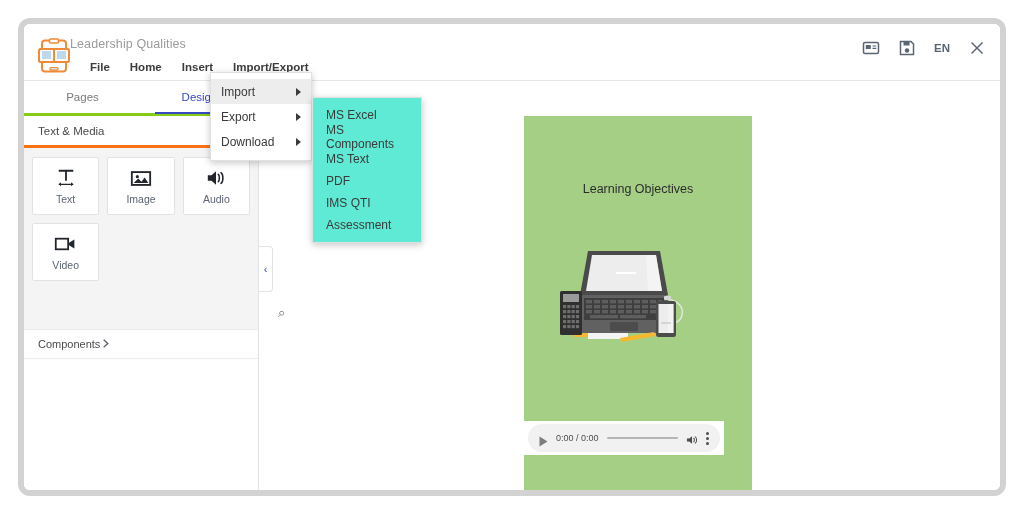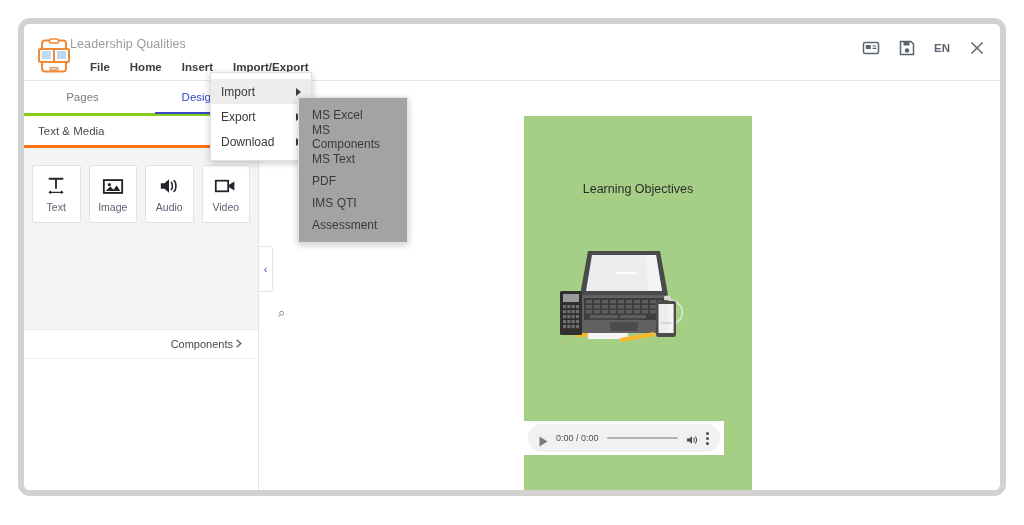--- a/index.html
+++ b/index.html
@@ -182,9 +182,9 @@
     border-top: 4px solid transparent; border-bottom: 4px solid transparent;
   }
   #menu-import-sub {
-    position: absolute; left: 274px; top: 73px;
+    position: absolute; left: 288px; top: 73px;
     width: 110px;
-    background: #a3a3a3;
+    background: #5eead4;
     border: 1px solid #e0e0e0;
     box-shadow: 0 2px 7px rgba(0,0,0,.22);
     padding: 6px 0; z-index: 41;

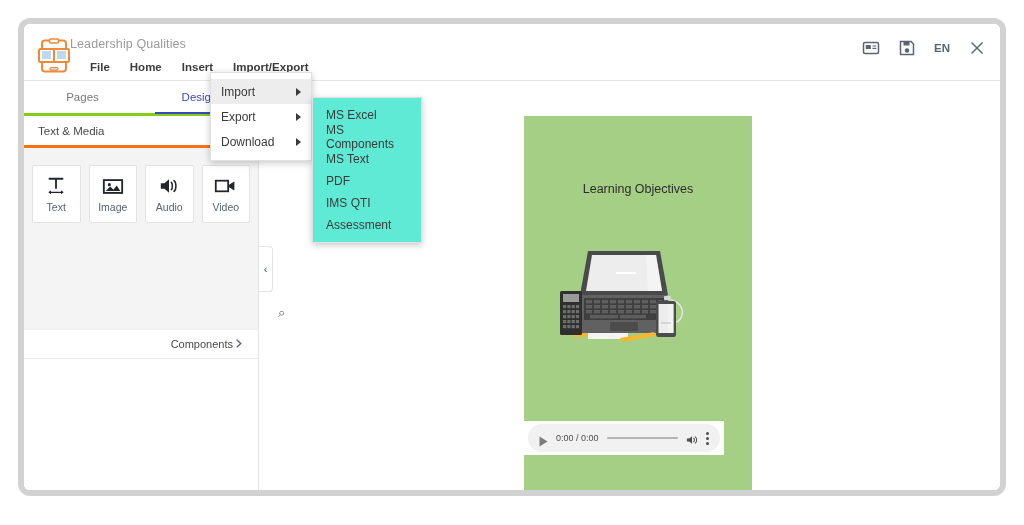--- a/index.html
+++ b/index.html
@@ -91,8 +91,8 @@
   }
   #media-grid-wrap { background: #f4f4f4; padding: 9px 8px 0 8px; height: 134px; }
   #media-grid {
-    display: grid; grid-template-columns: 1fr 1fr 1fr 1fr;
-    grid-template-rows: 58px 58px; gap: 8px; margin-top: 8px;
+    display: grid; grid-template-columns: 1fr 1fr 1fr;
+    grid-template-rows: 58px 58px; gap: 8px;
   }
   .media-card {
     background: #ffffff; border: 1px solid #e2e2e2; border-radius: 2px;

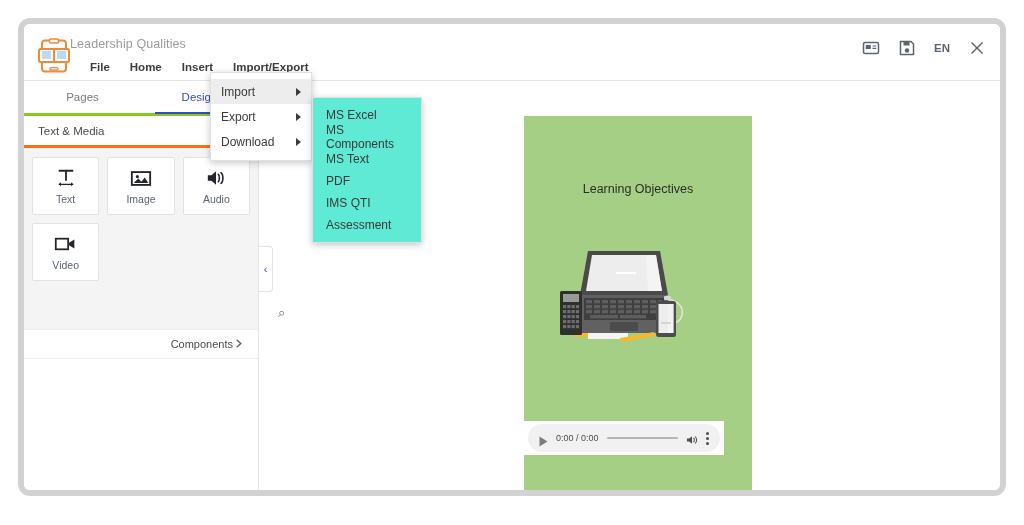--- a/index.html
+++ b/index.html
@@ -105,7 +105,7 @@
   #components-row {
     height: 30px; background: #ffffff;
     border-top: 1px solid #ececec; border-bottom: 1px solid #ececec;
-    display: flex; align-items: center; justify-content: flex-end;
+    display: flex; align-items: center; justify-content: flex-start;
     padding: 0 14px; font-size: 11px; color: #4a4a4a; cursor: pointer;
   }
   #panel-bottom { background: #ffffff; height: 100%; }

